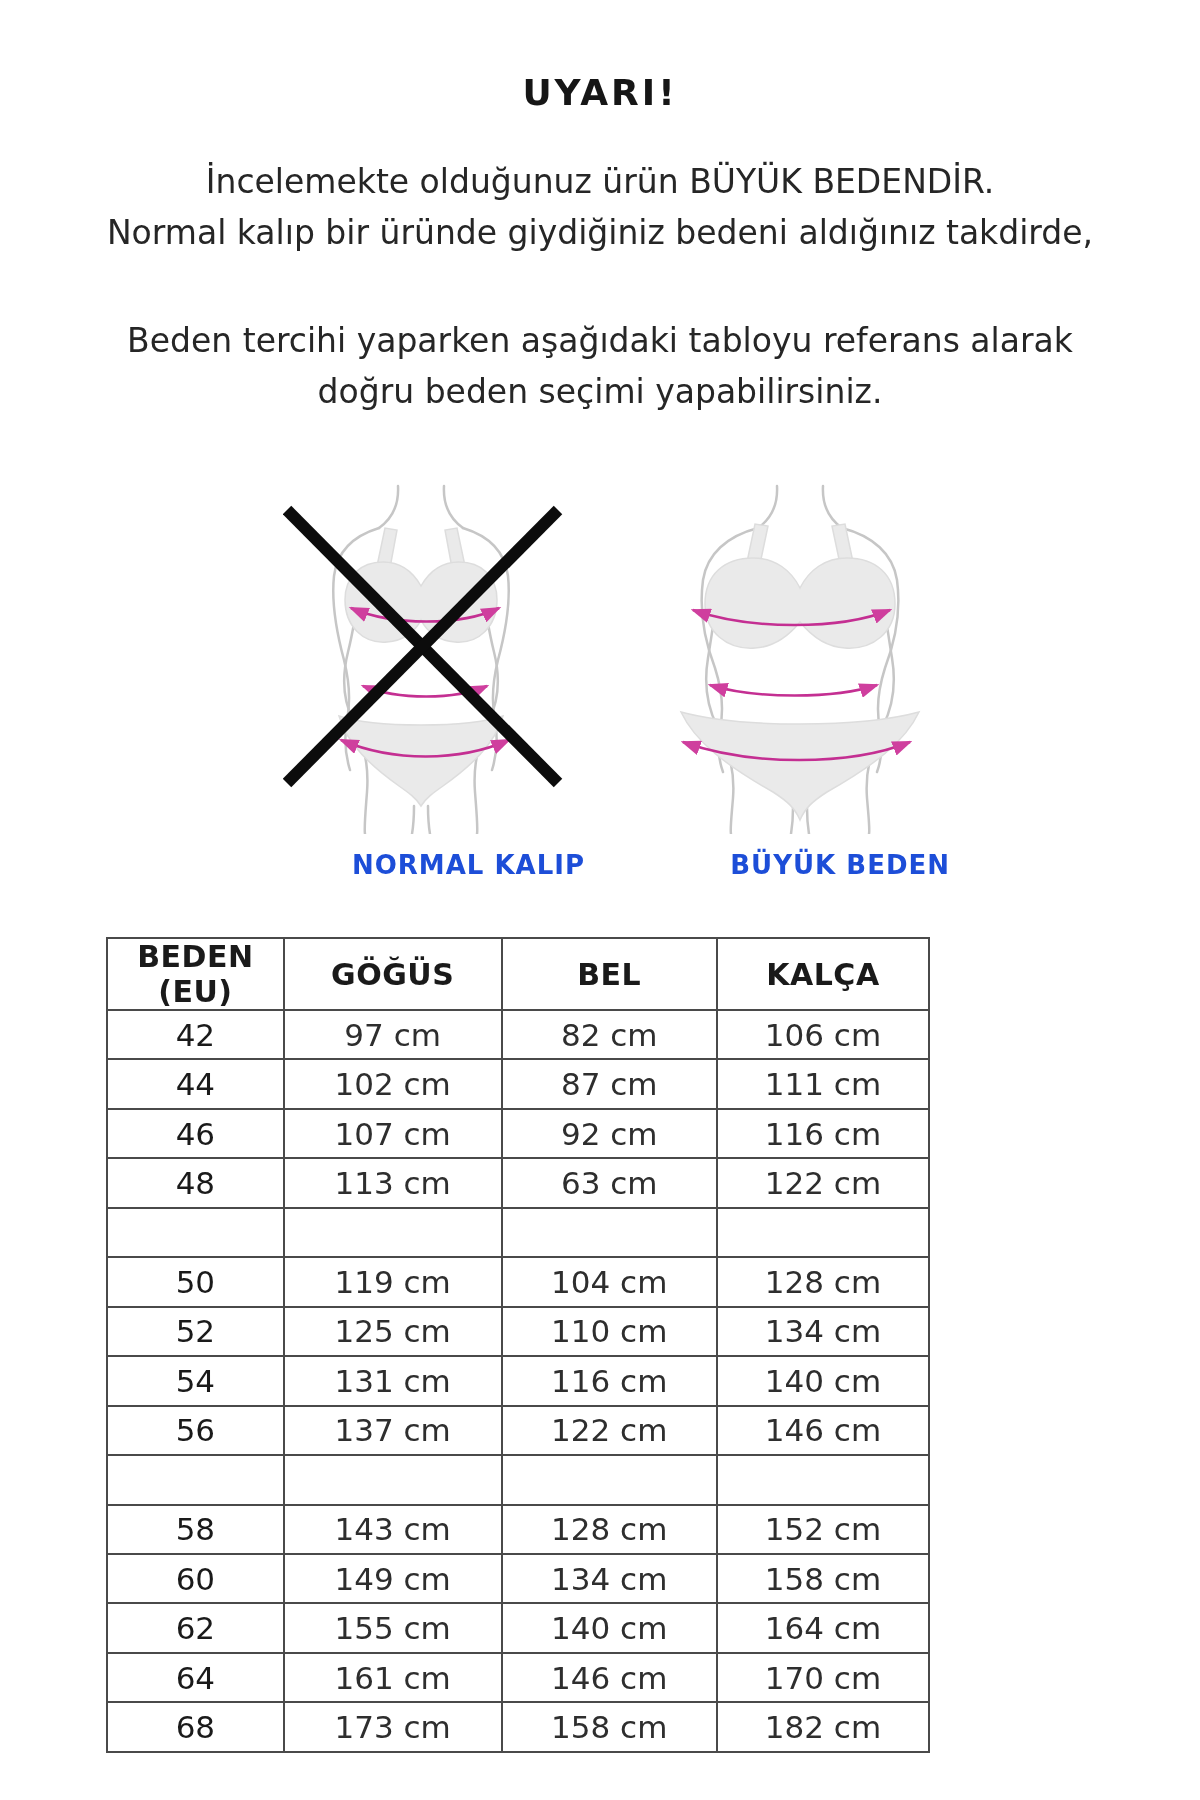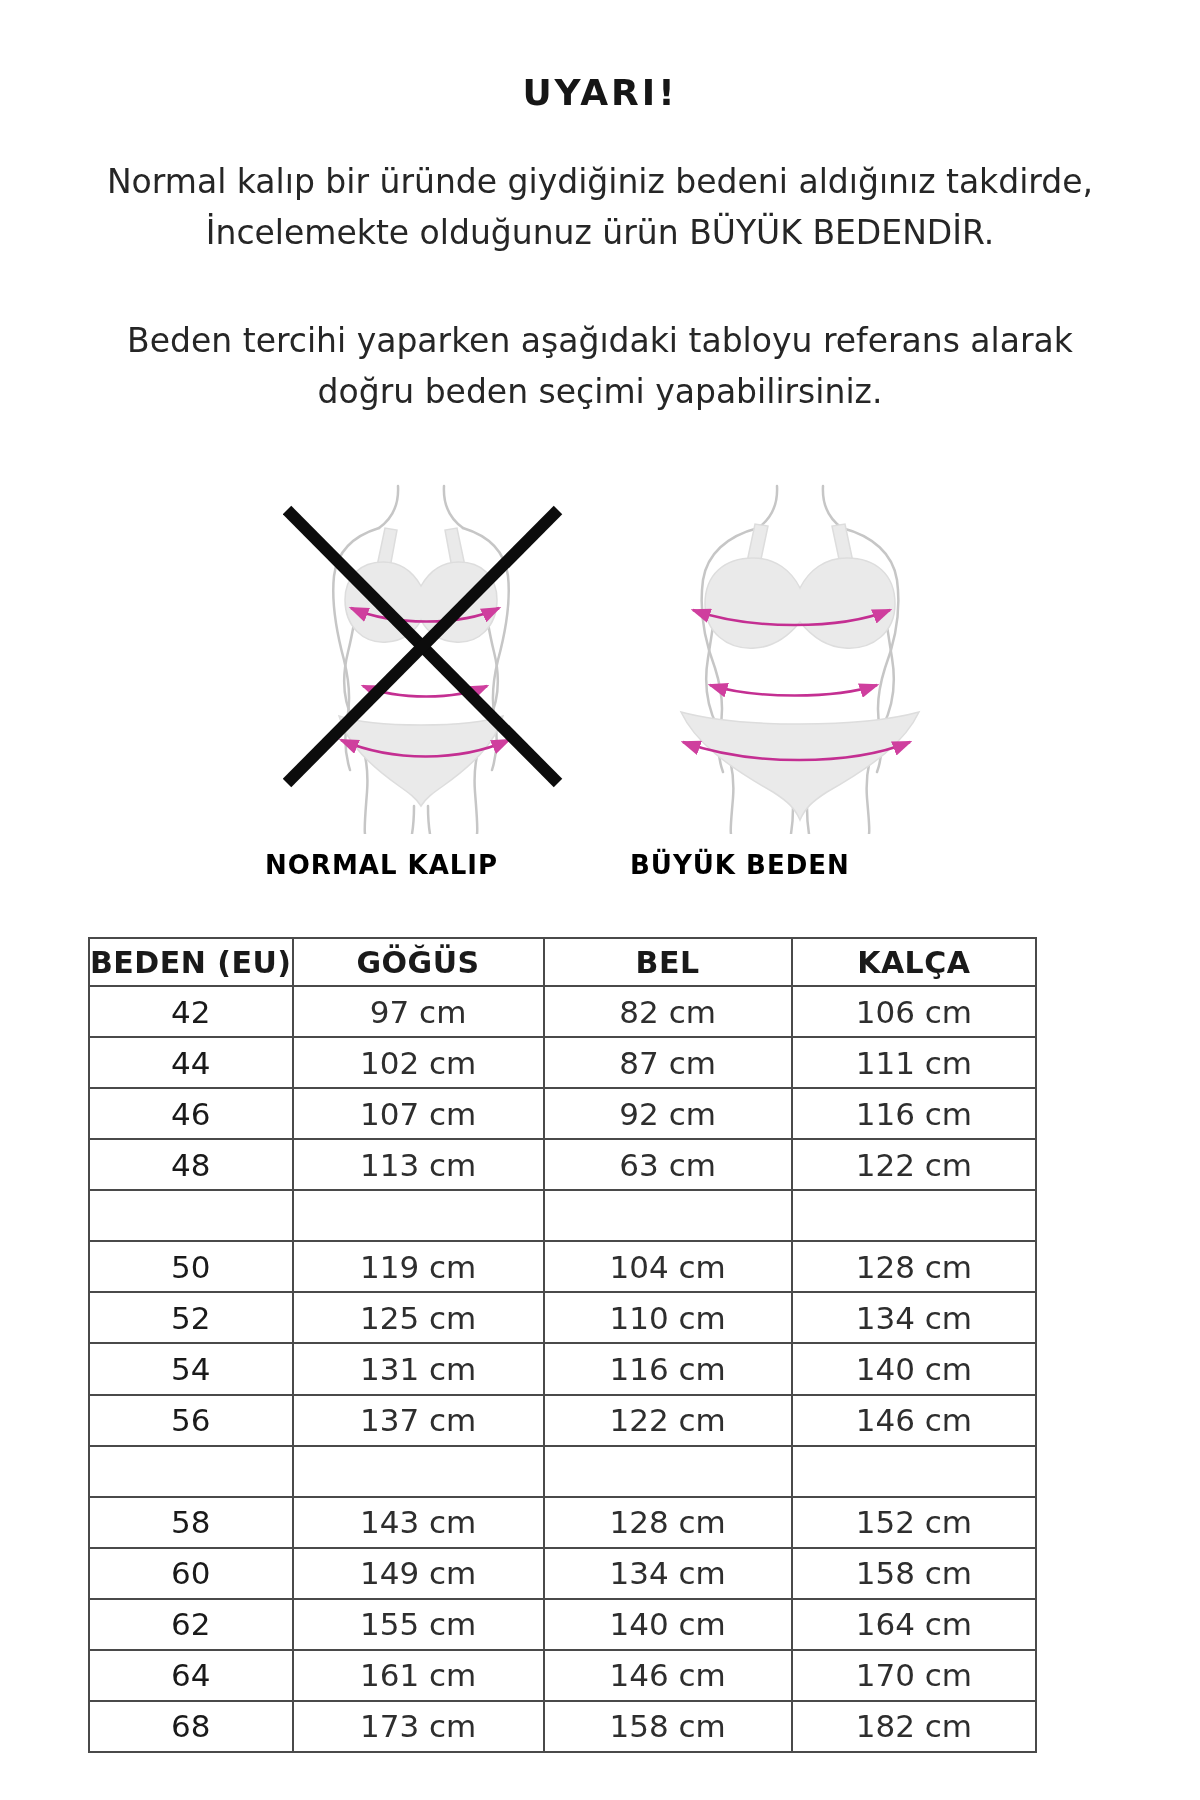--- a/index.html
+++ b/index.html
@@ -51,8 +51,8 @@
 <div class="abs center title">UYARI!</div>
 
 <div class="abs center para para1">
+  <div>İncelemekte olduğunuz ürün BÜYÜK BEDENDİR.</div>
   <div>Normal kalıp bir üründe giydiğiniz bedeni aldığınız takdirde,</div>
-  <div>İncelemekte olduğunuz ürün BÜYÜK BEDENDİR.</div>
 </div>
 
 <div class="abs center para para2">

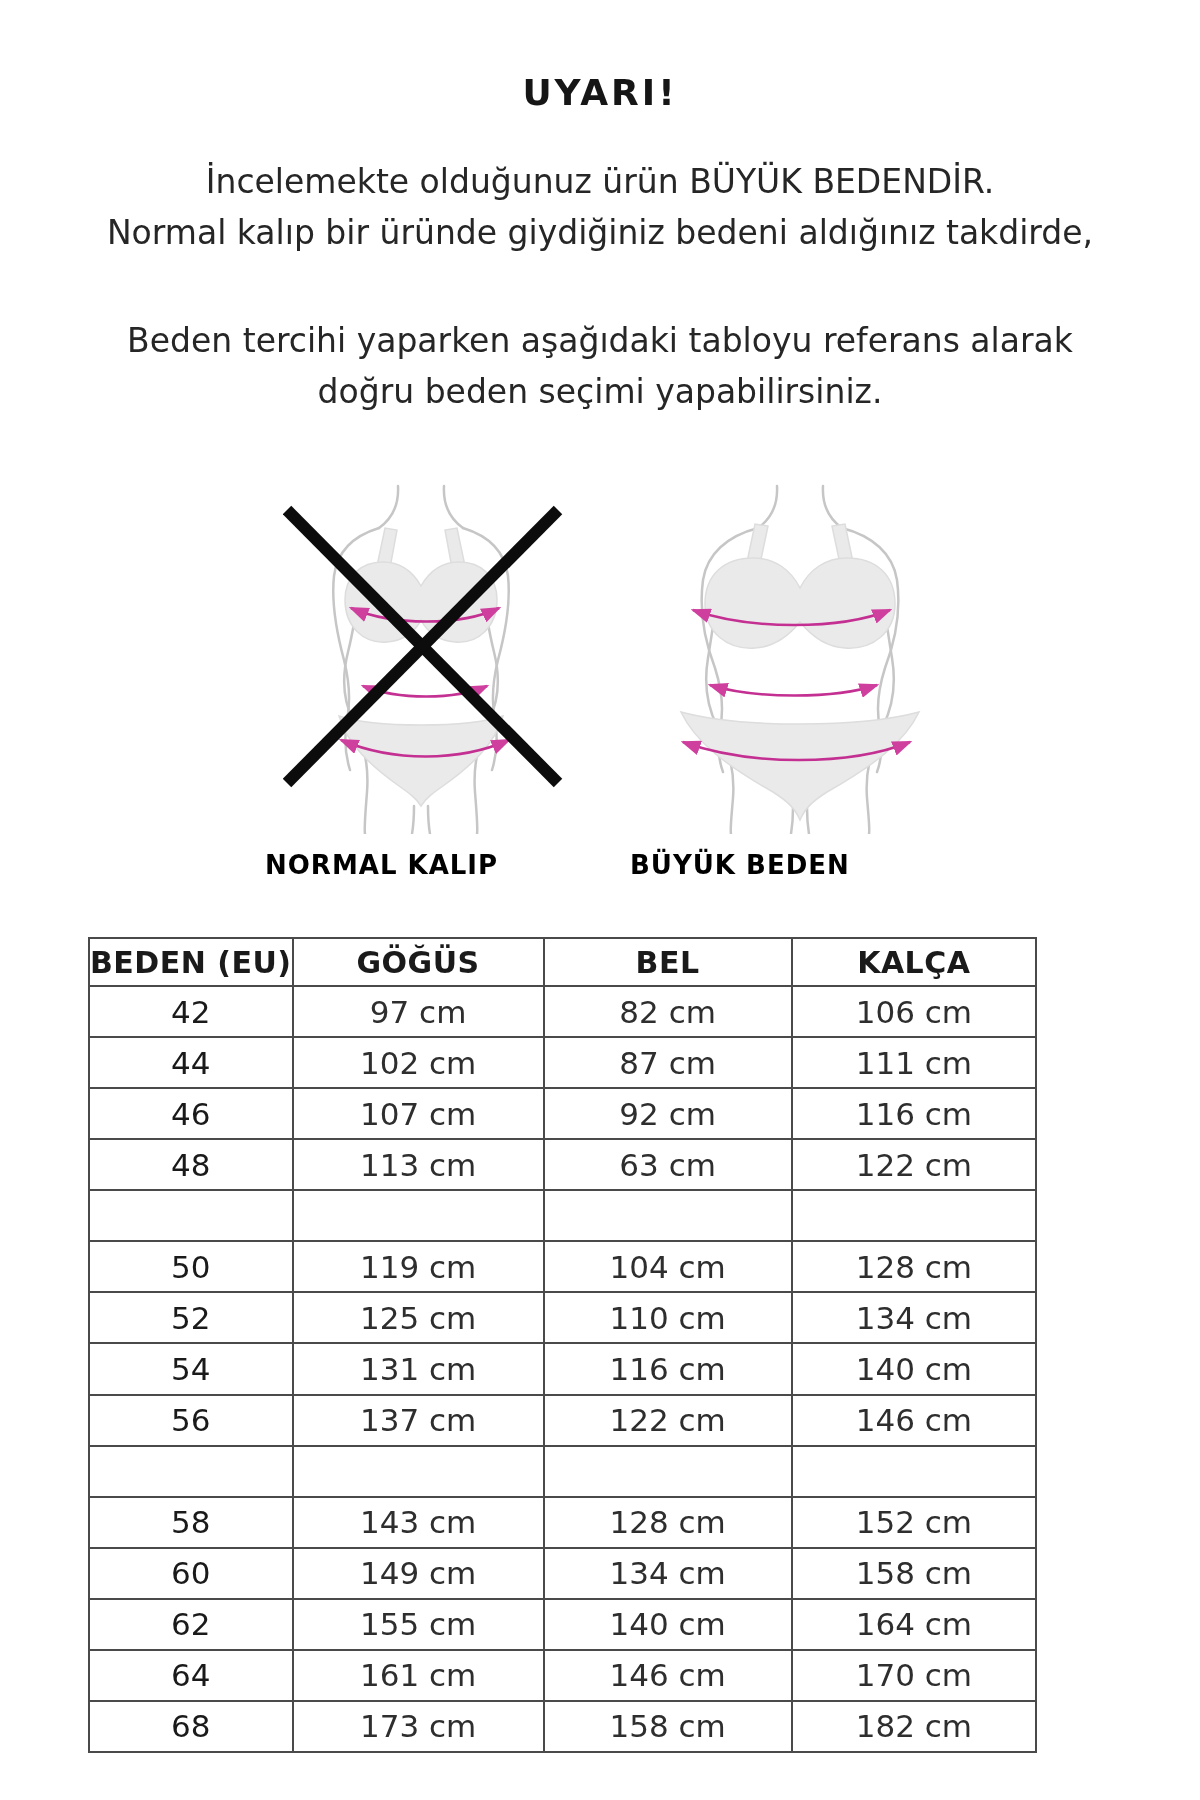--- a/index.html
+++ b/index.html
@@ -24,8 +24,8 @@
 
   .figure-svg{position:absolute;}
   .figure-label{
-    position:absolute;width:320px;text-align:left;
-    font-size:26px;font-weight:bold;letter-spacing:1px;color:#000000;
+    position:absolute;width:320px;text-align:right;
+    font-size:26px;font-weight:bold;letter-spacing:1px;color:#1d4ed8;
   }
   .label-left{left:265px;top:850px;}
   .label-right{left:630px;top:850px;}

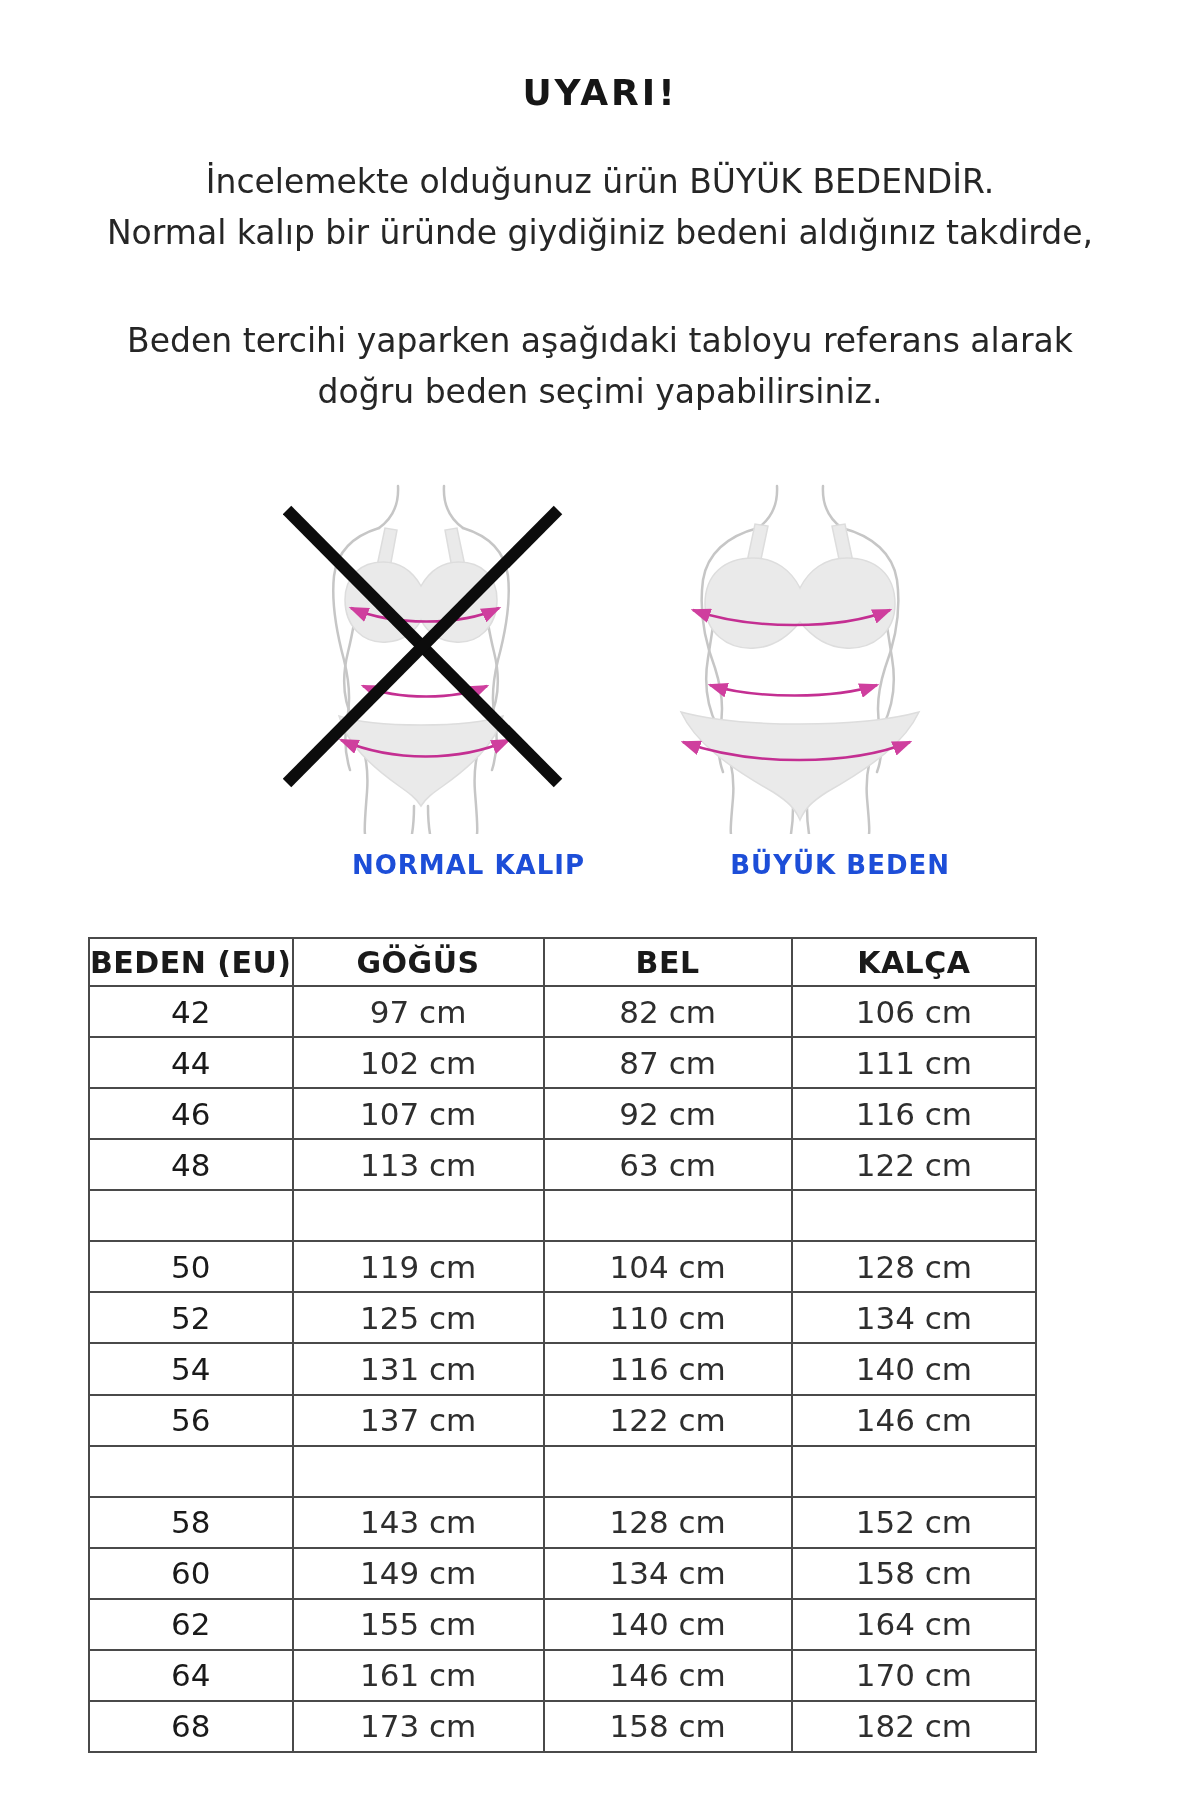--- a/index.html
+++ b/index.html
@@ -31,7 +31,7 @@
   .label-right{left:630px;top:850px;}
 
   table.size-table{
-    position:absolute;left:88px;top:937px;width:949px;height:816px;
+    position:absolute;left:106px;top:937px;width:824px;height:816px;
     border-collapse:collapse;table-layout:fixed;
   }
   table.size-table td,table.size-table th{

